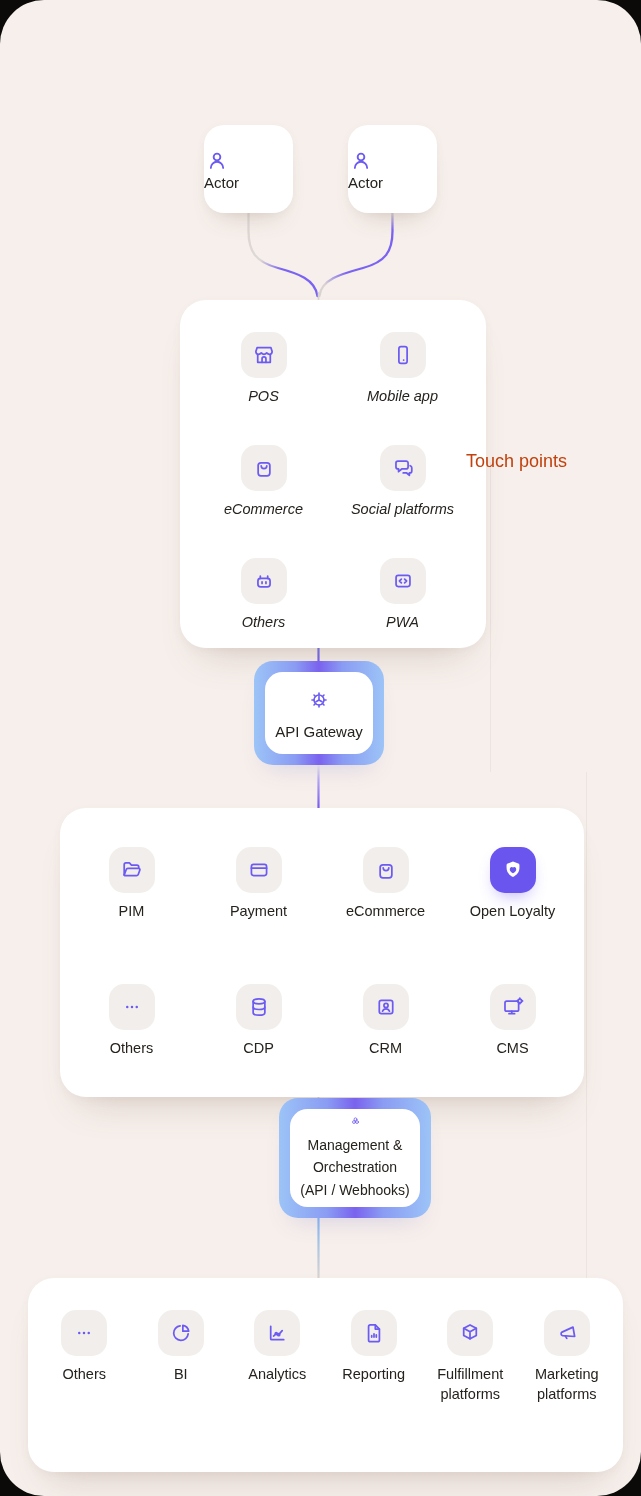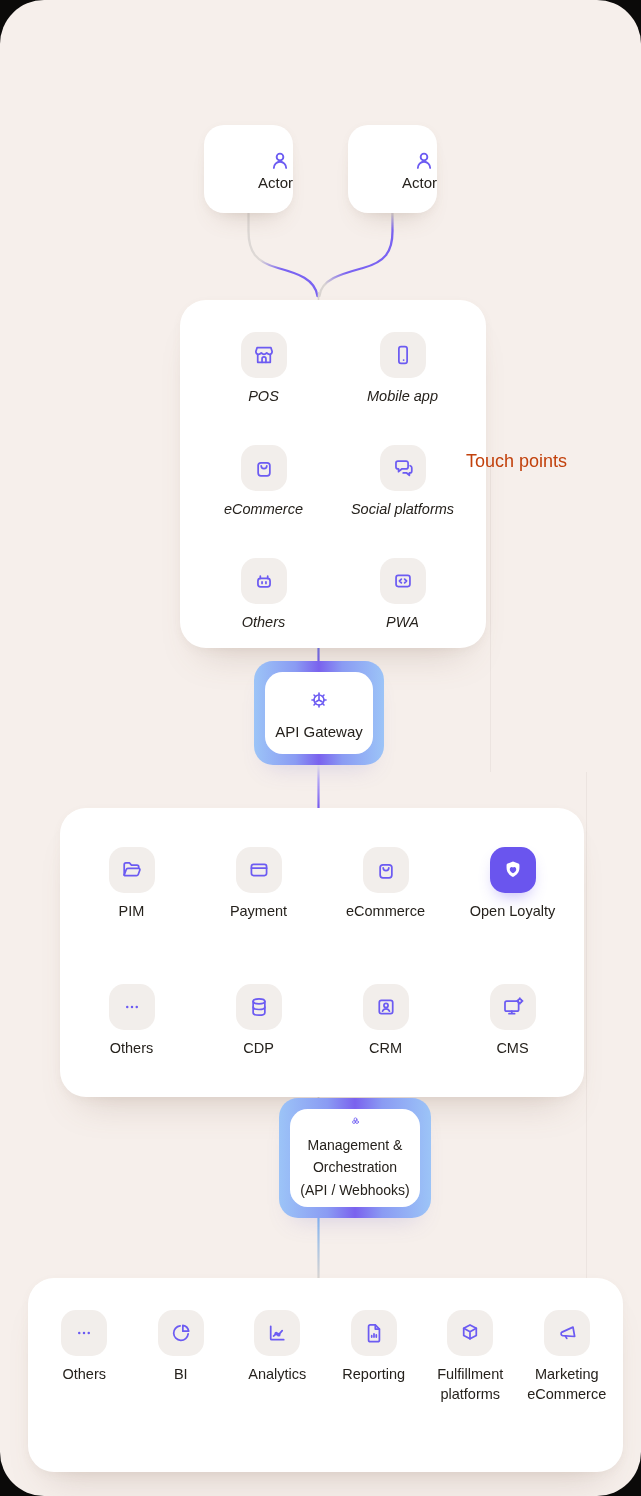--- a/index.html
+++ b/index.html
@@ -17,7 +17,7 @@
   .actor-card{
     position:absolute;top:125px;width:89px;height:88px;background:#fff;border-radius:20px;
     box-shadow:0 16px 26px -16px rgba(125,95,75,.30), 0 2px 8px rgba(125,95,75,.05);
-    display:flex;flex-direction:column;align-items:flex-end;justify-content:center;gap:0;
+    display:flex;flex-direction:column;align-items:flex-start;justify-content:center;gap:0;
   }
   .actor-label{font-size:15px;color:#26221d;}
   .grid{display:grid;}

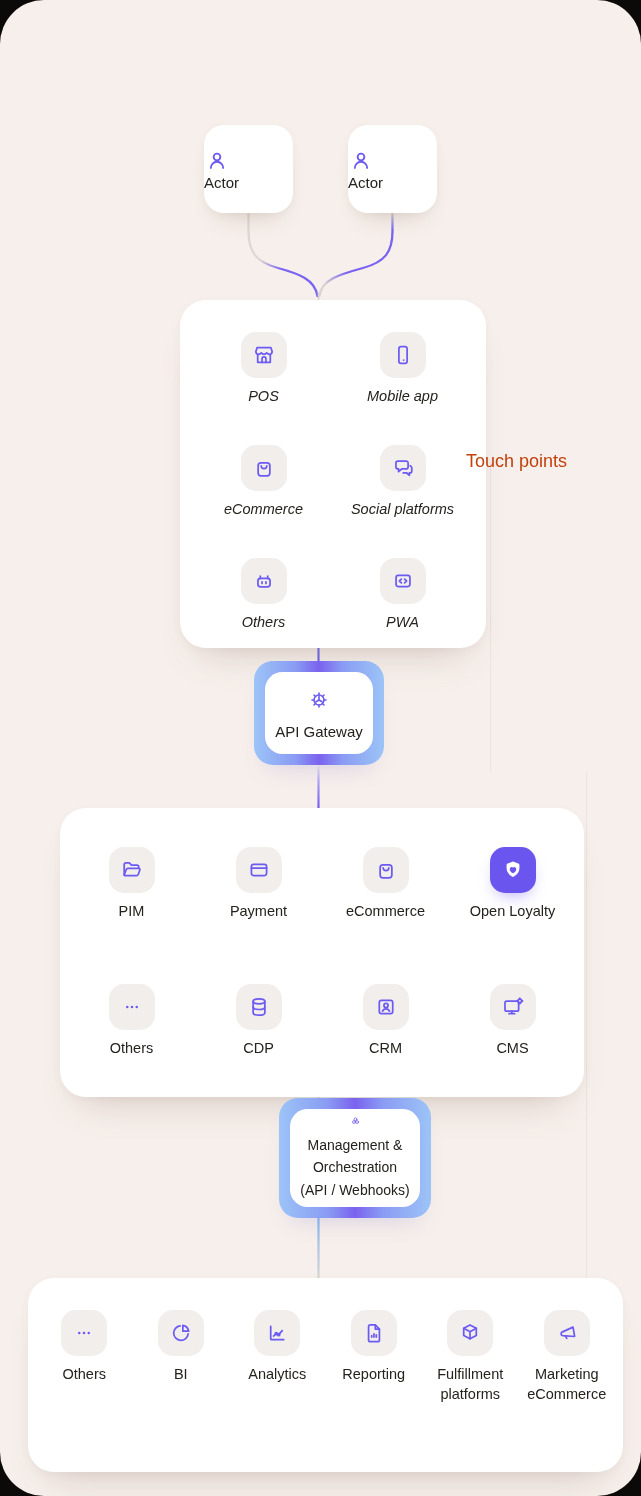--- a/index.html
+++ b/index.html
@@ -331,7 +331,7 @@
           </g>
         </svg>
       </div>
-      <div class="item-label">Marketing eCommerce</div>
+      <div class="item-label">Marketing platforms</div>
     </div>
   </div>
 

